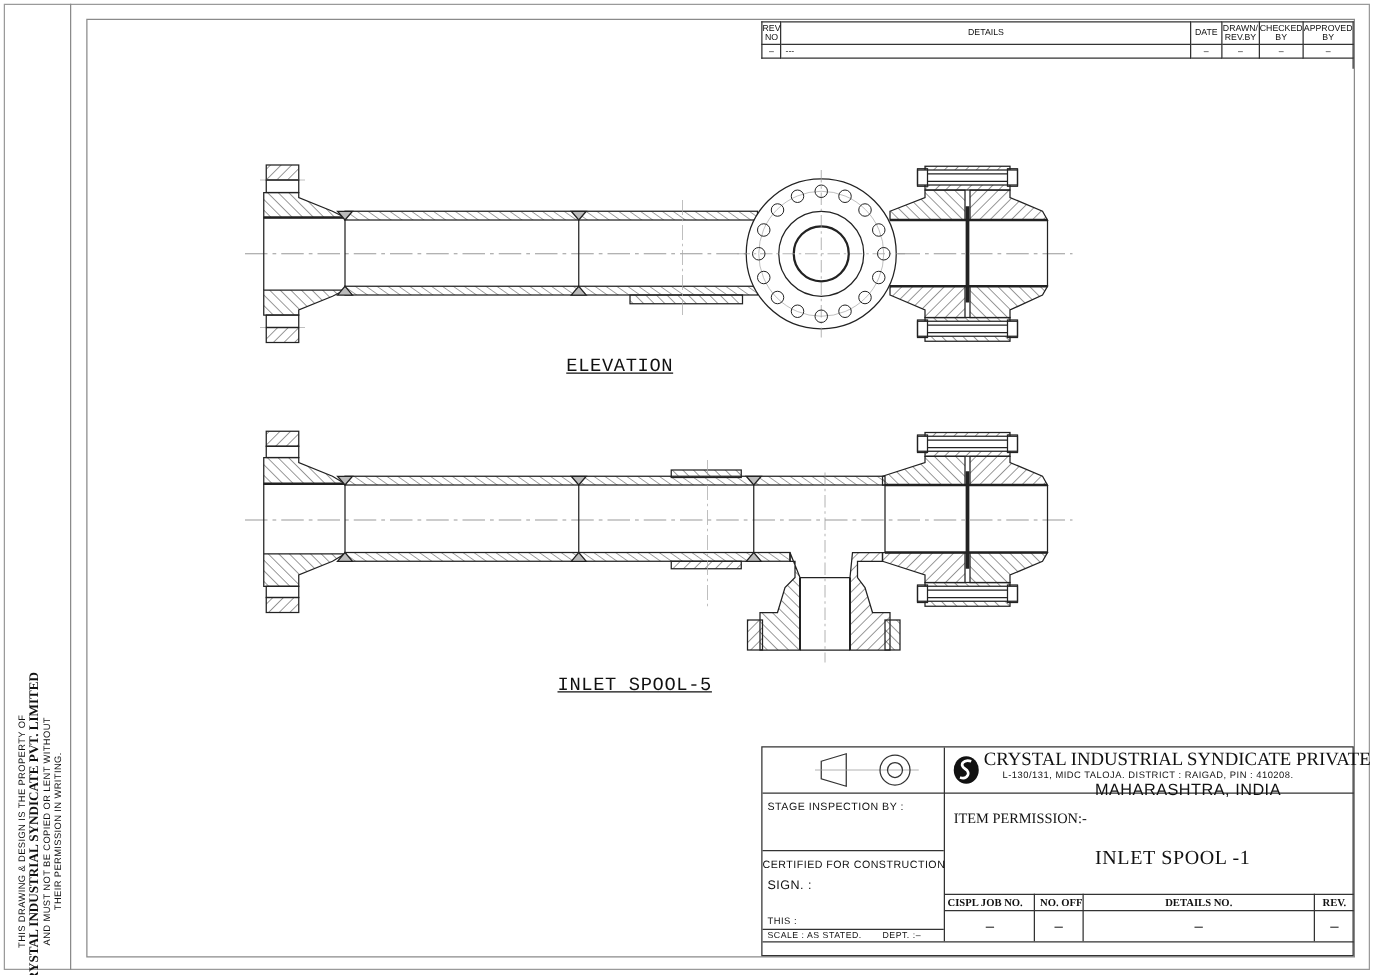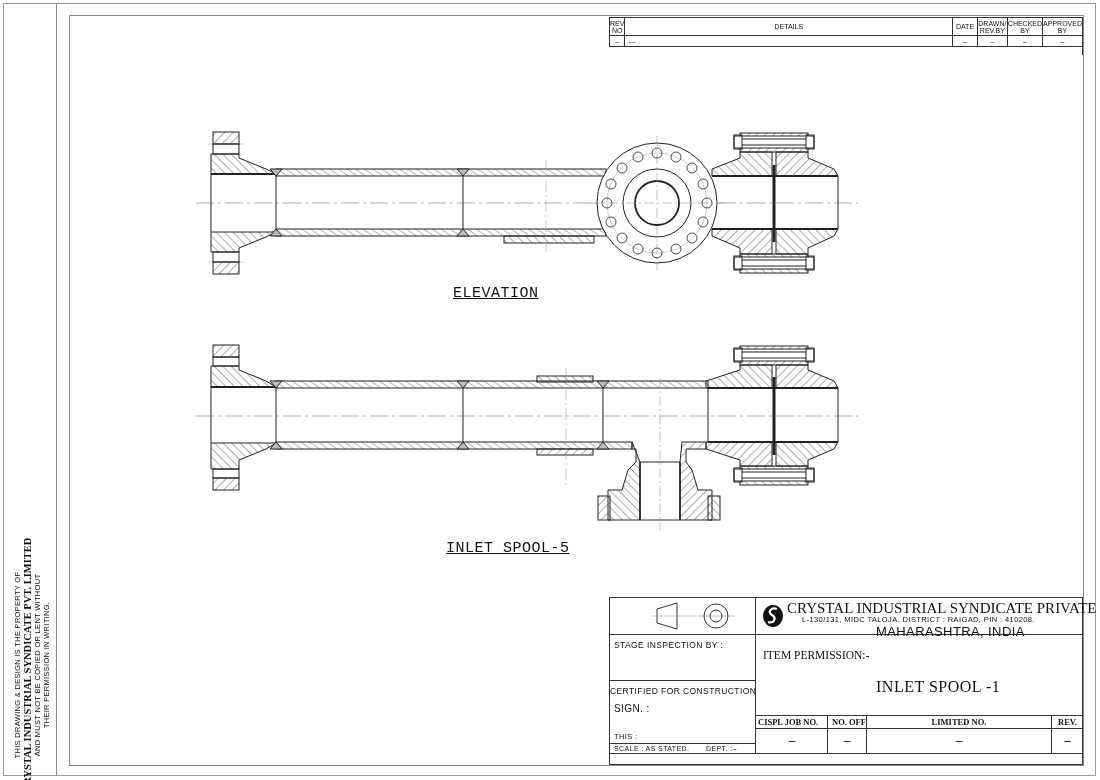--- a/index.html
+++ b/index.html
@@ -278,7 +278,7 @@
 
   <div class="cell serif-b" style="left:148px;top:119px;width:68px;text-align:left;font-size:8.5px;white-space:nowrap">CISPL JOB NO.</div>
   <div class="cell serif-b" style="left:218px;top:119px;width:38px;text-align:right;font-size:8.5px;white-space:nowrap">NO. OFF</div>
-  <div class="cell serif-b" style="left:257px;top:119px;width:184px;text-align:center;font-size:8.5px;white-space:nowrap">LIMITED NO.</div>
+  <div class="cell serif-b" style="left:257px;top:119px;width:184px;text-align:center;font-size:8.5px;white-space:nowrap">DETAILS NO.</div>
   <div class="cell serif-b" style="left:442px;top:119px;width:31px;text-align:center;font-size:8.5px;white-space:nowrap">REV.</div>
 
   <div class="cell" style="left:148px;top:136px;width:68px;text-align:center;font-size:12px">–</div>

